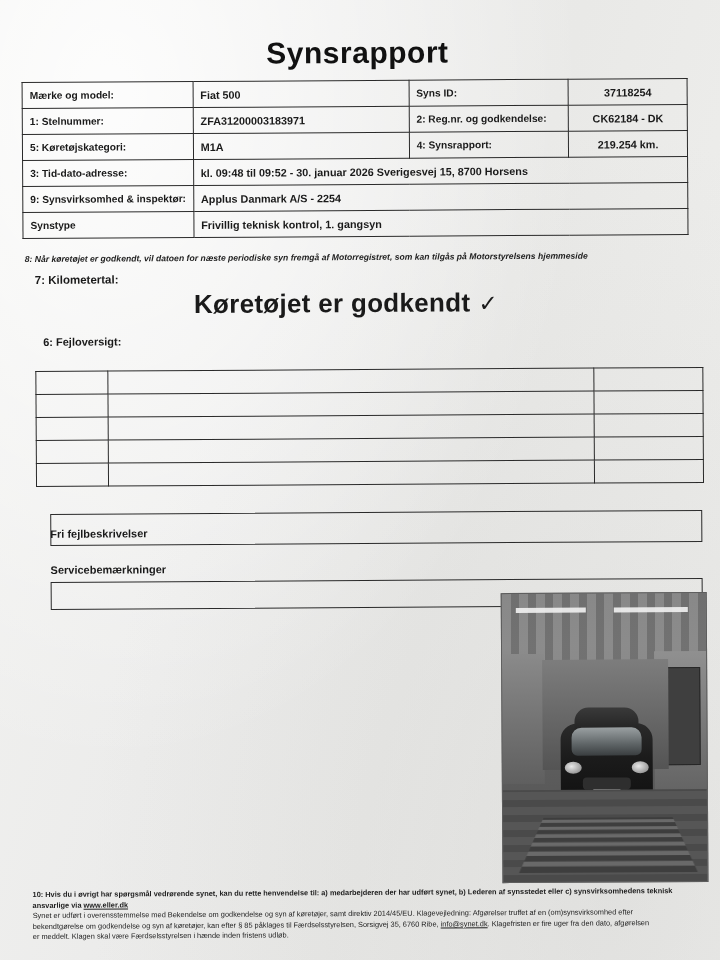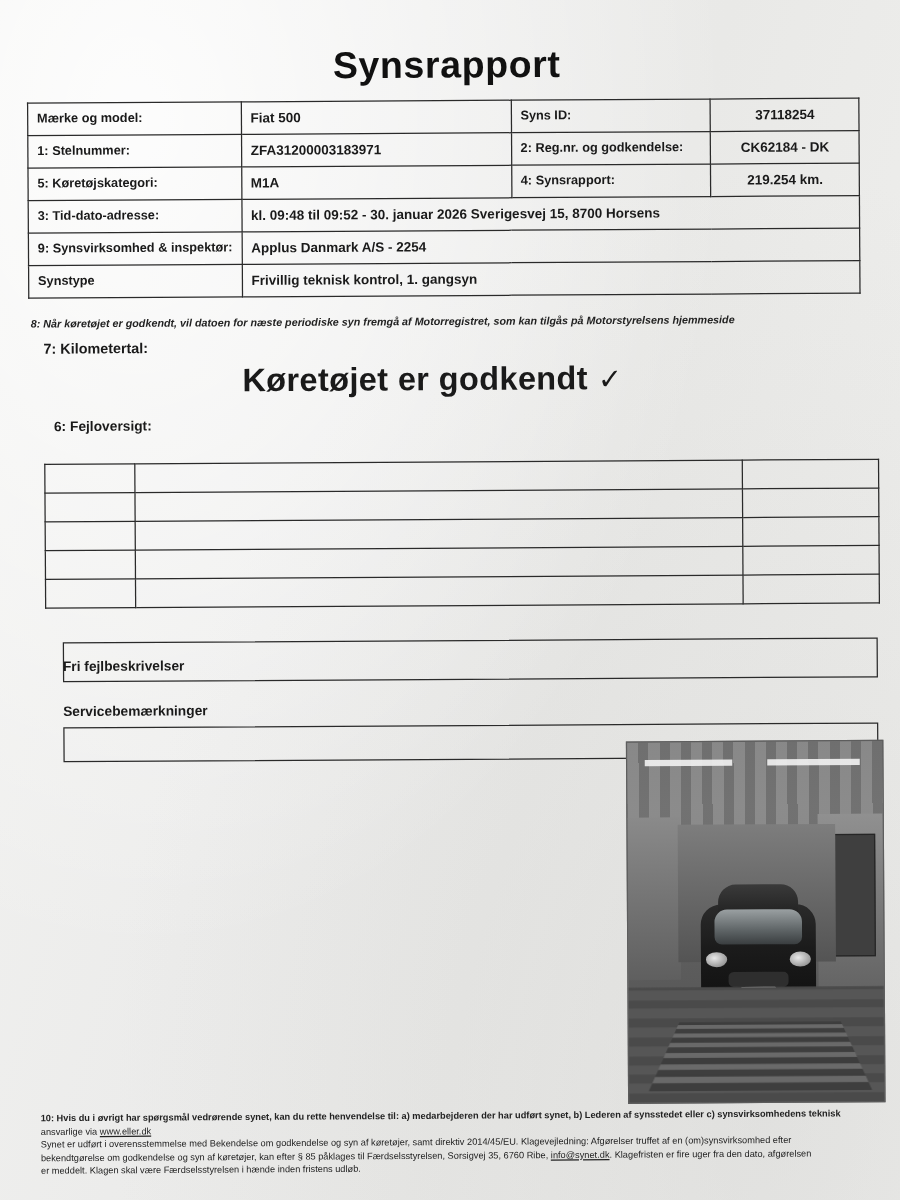--- a/index.html
+++ b/index.html
@@ -260,7 +260,7 @@
     line-height: 1.42;
     color: #222;
   }
-  .footer .bold { font-weight: normal; margin-top: 16px; }
+  .footer .bold { font-weight: bold; margin-top: 16px; }
   .footer .ln1 { font-weight: bold; }
   .link { text-decoration: underline; }
 

